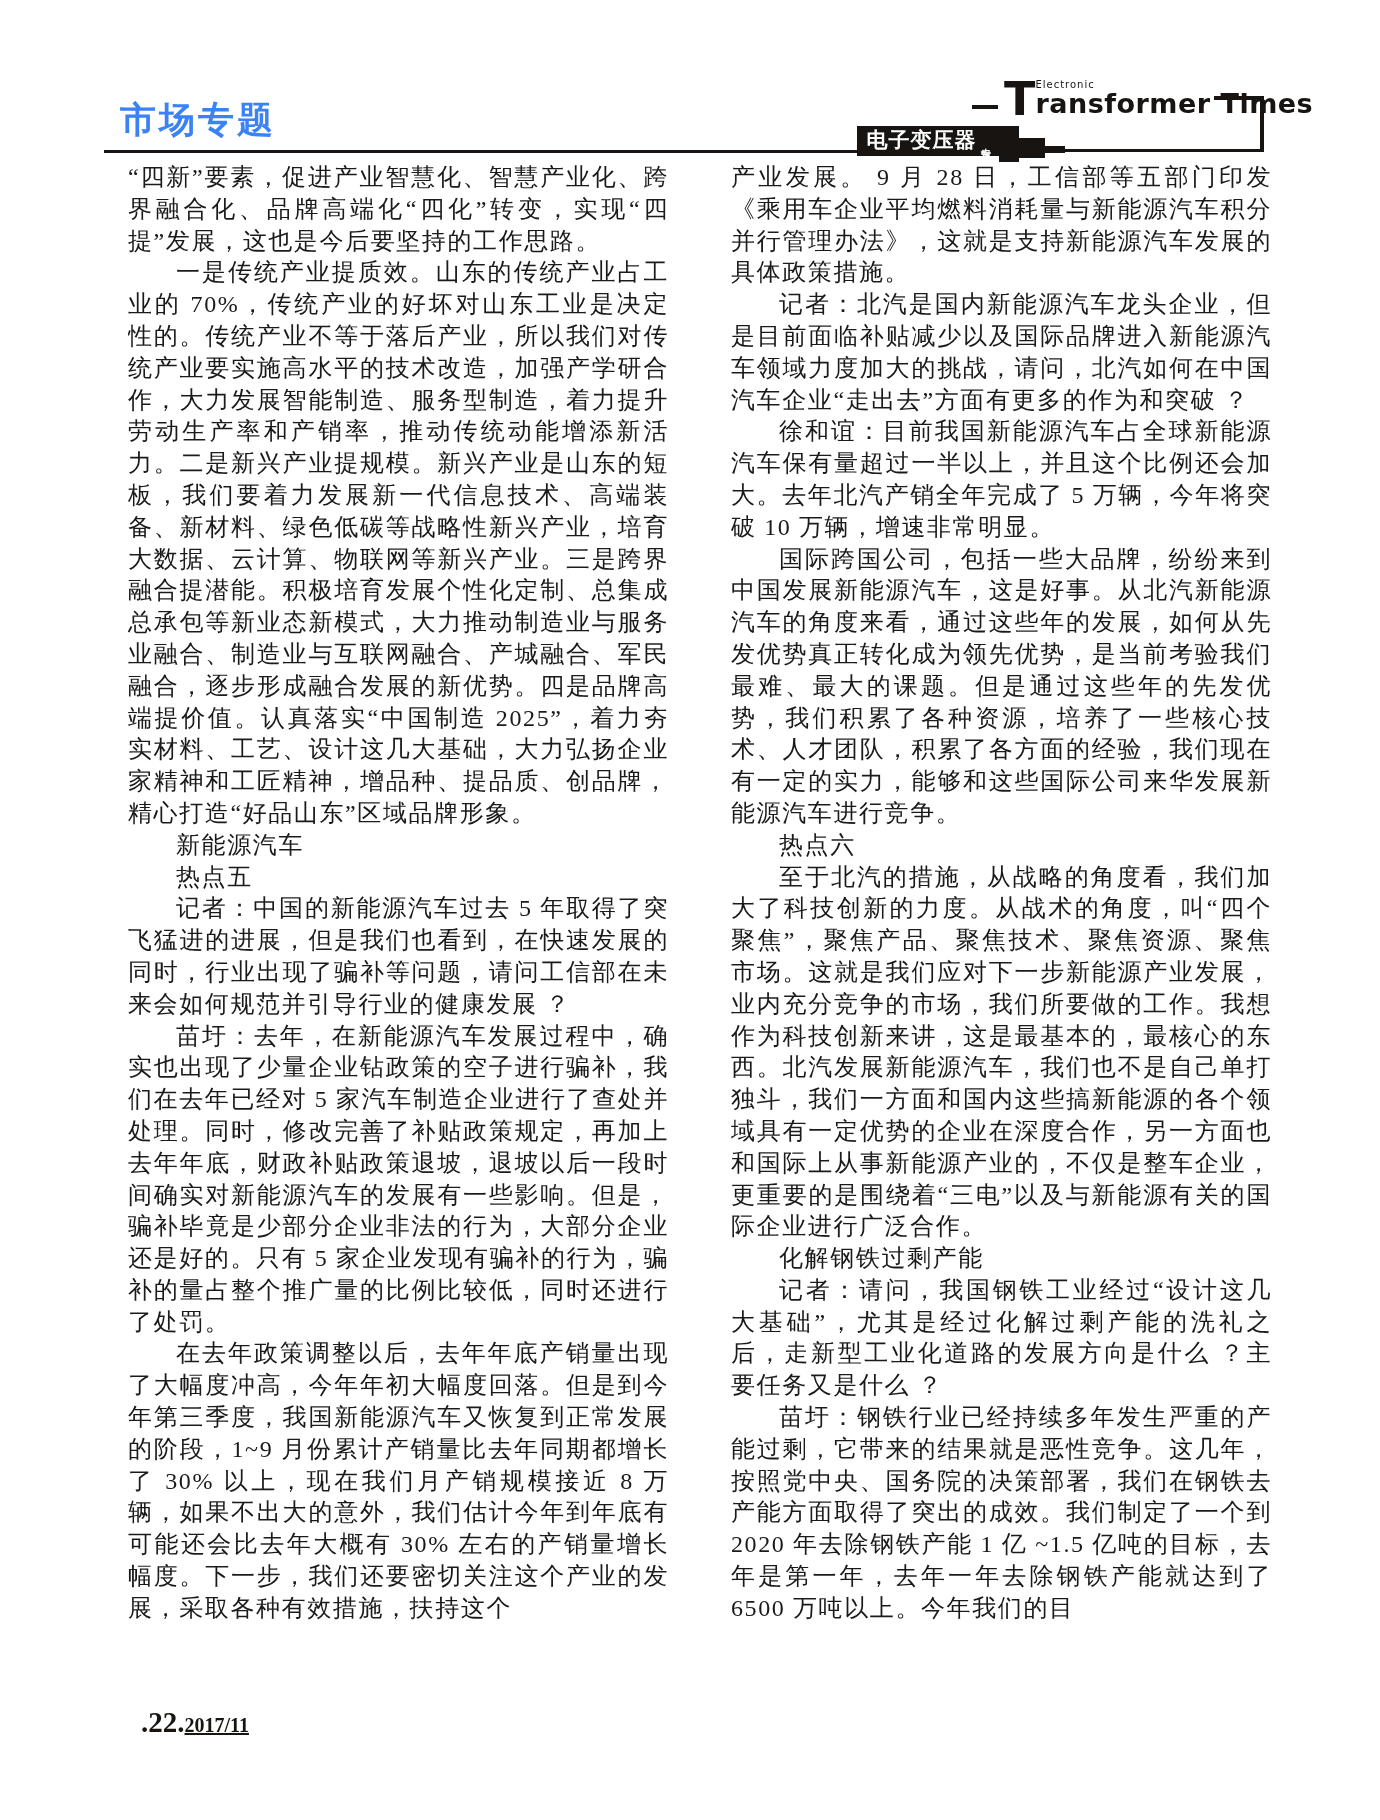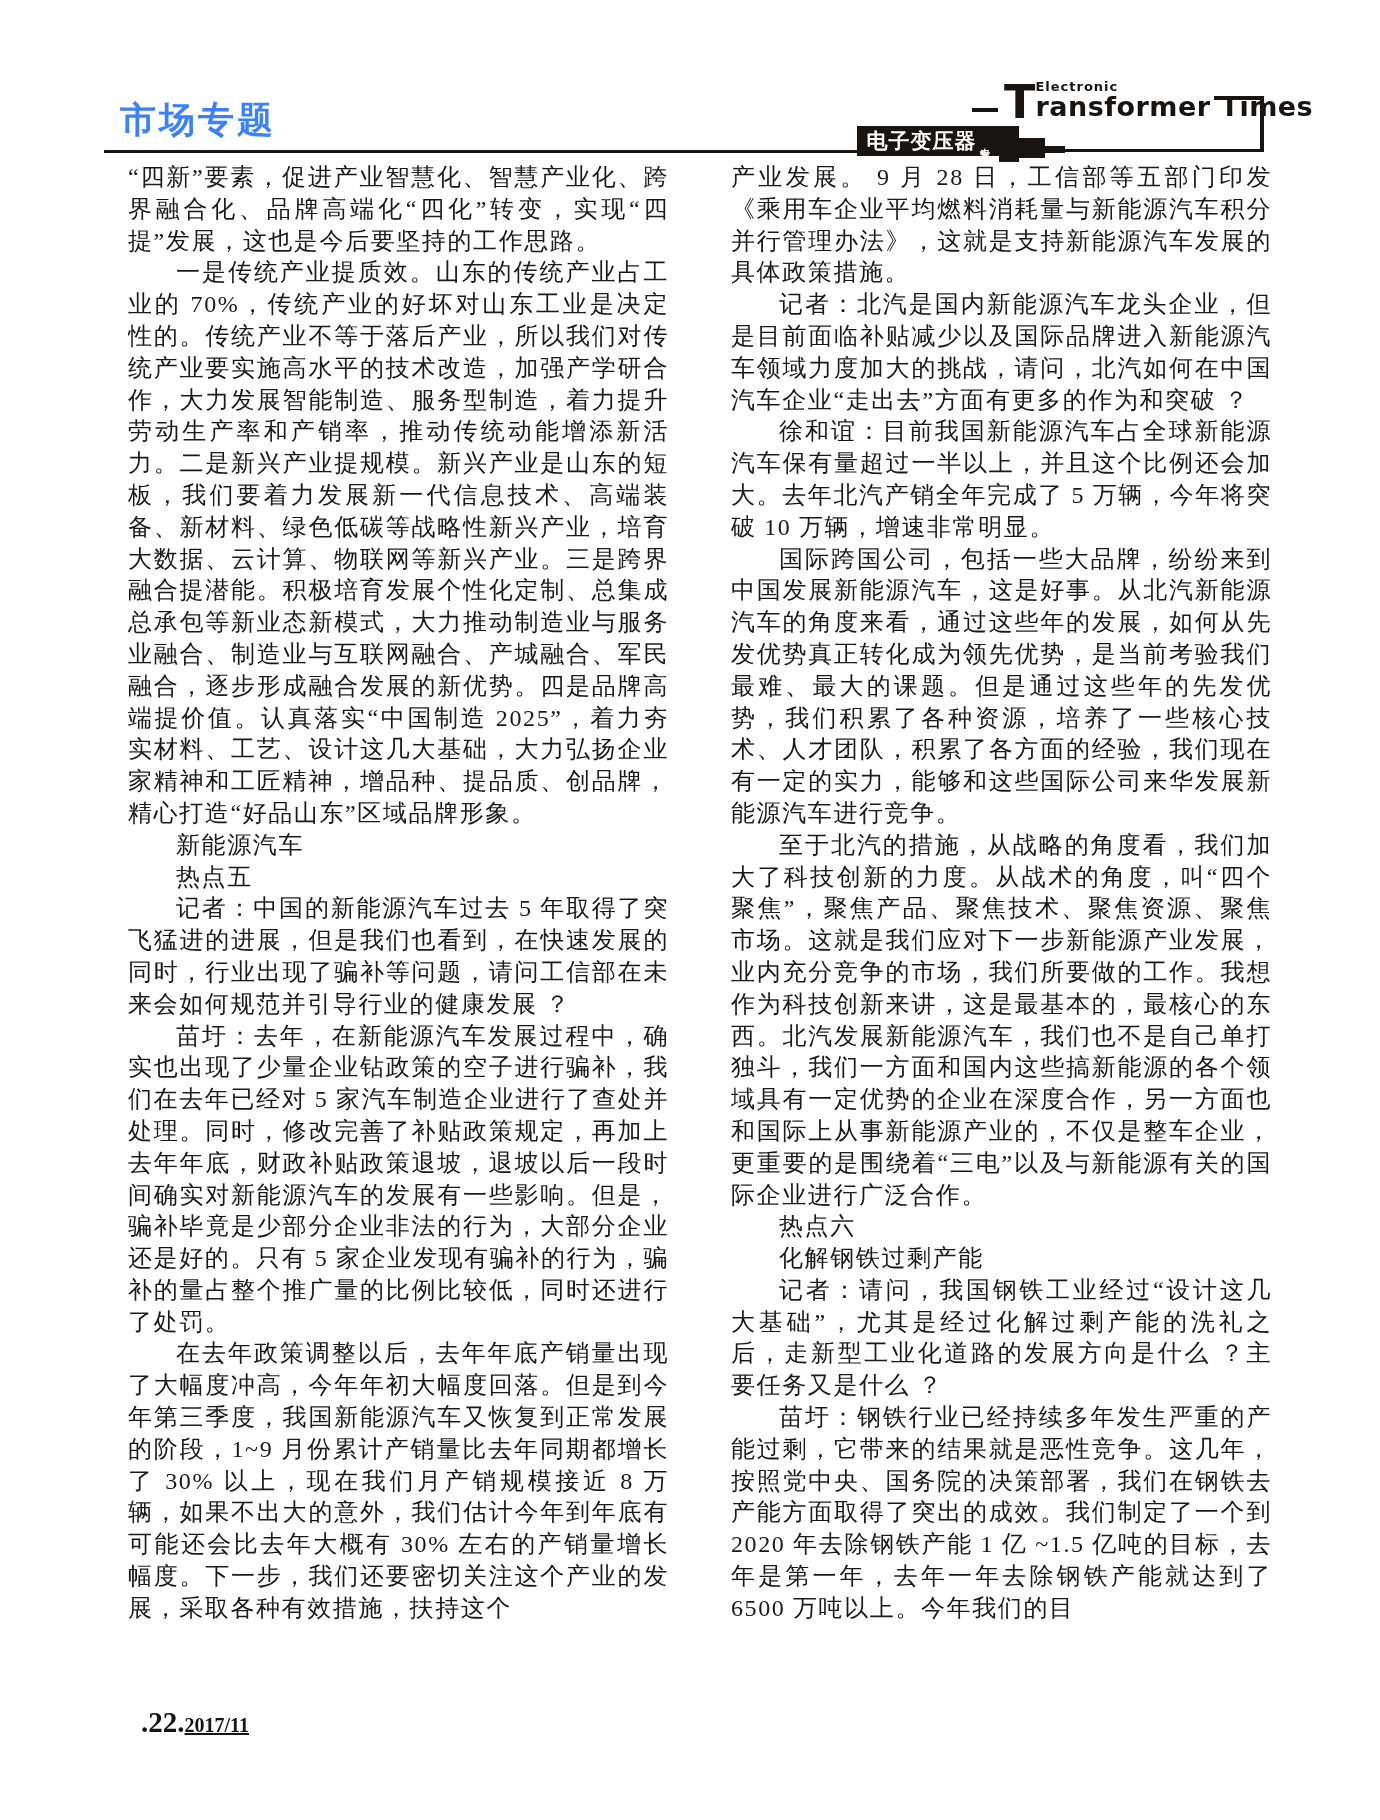--- a/index.html
+++ b/index.html
@@ -31,7 +31,7 @@
   .dash-left{display:inline-block;width:26px;height:4px;background:#171412;margin:0 6px 9px 0;}
   .logo-T{font-size:46px;font-weight:800;line-height:0.82;}
   .logo-stack{display:flex;flex-direction:column;align-items:flex-start;}
-  .logo-electronic{font-size:13px;font-weight:700;line-height:1;letter-spacing:1px;}
+  .logo-electronic{font-size:10px;font-weight:400;line-height:1;letter-spacing:1px;}
   .logo-rest{font-size:27px;font-weight:800;line-height:1.05;letter-spacing:0.5px;}
   .corner-bracket{
     position:absolute;left:1214px;top:96px;width:46px;height:52px;

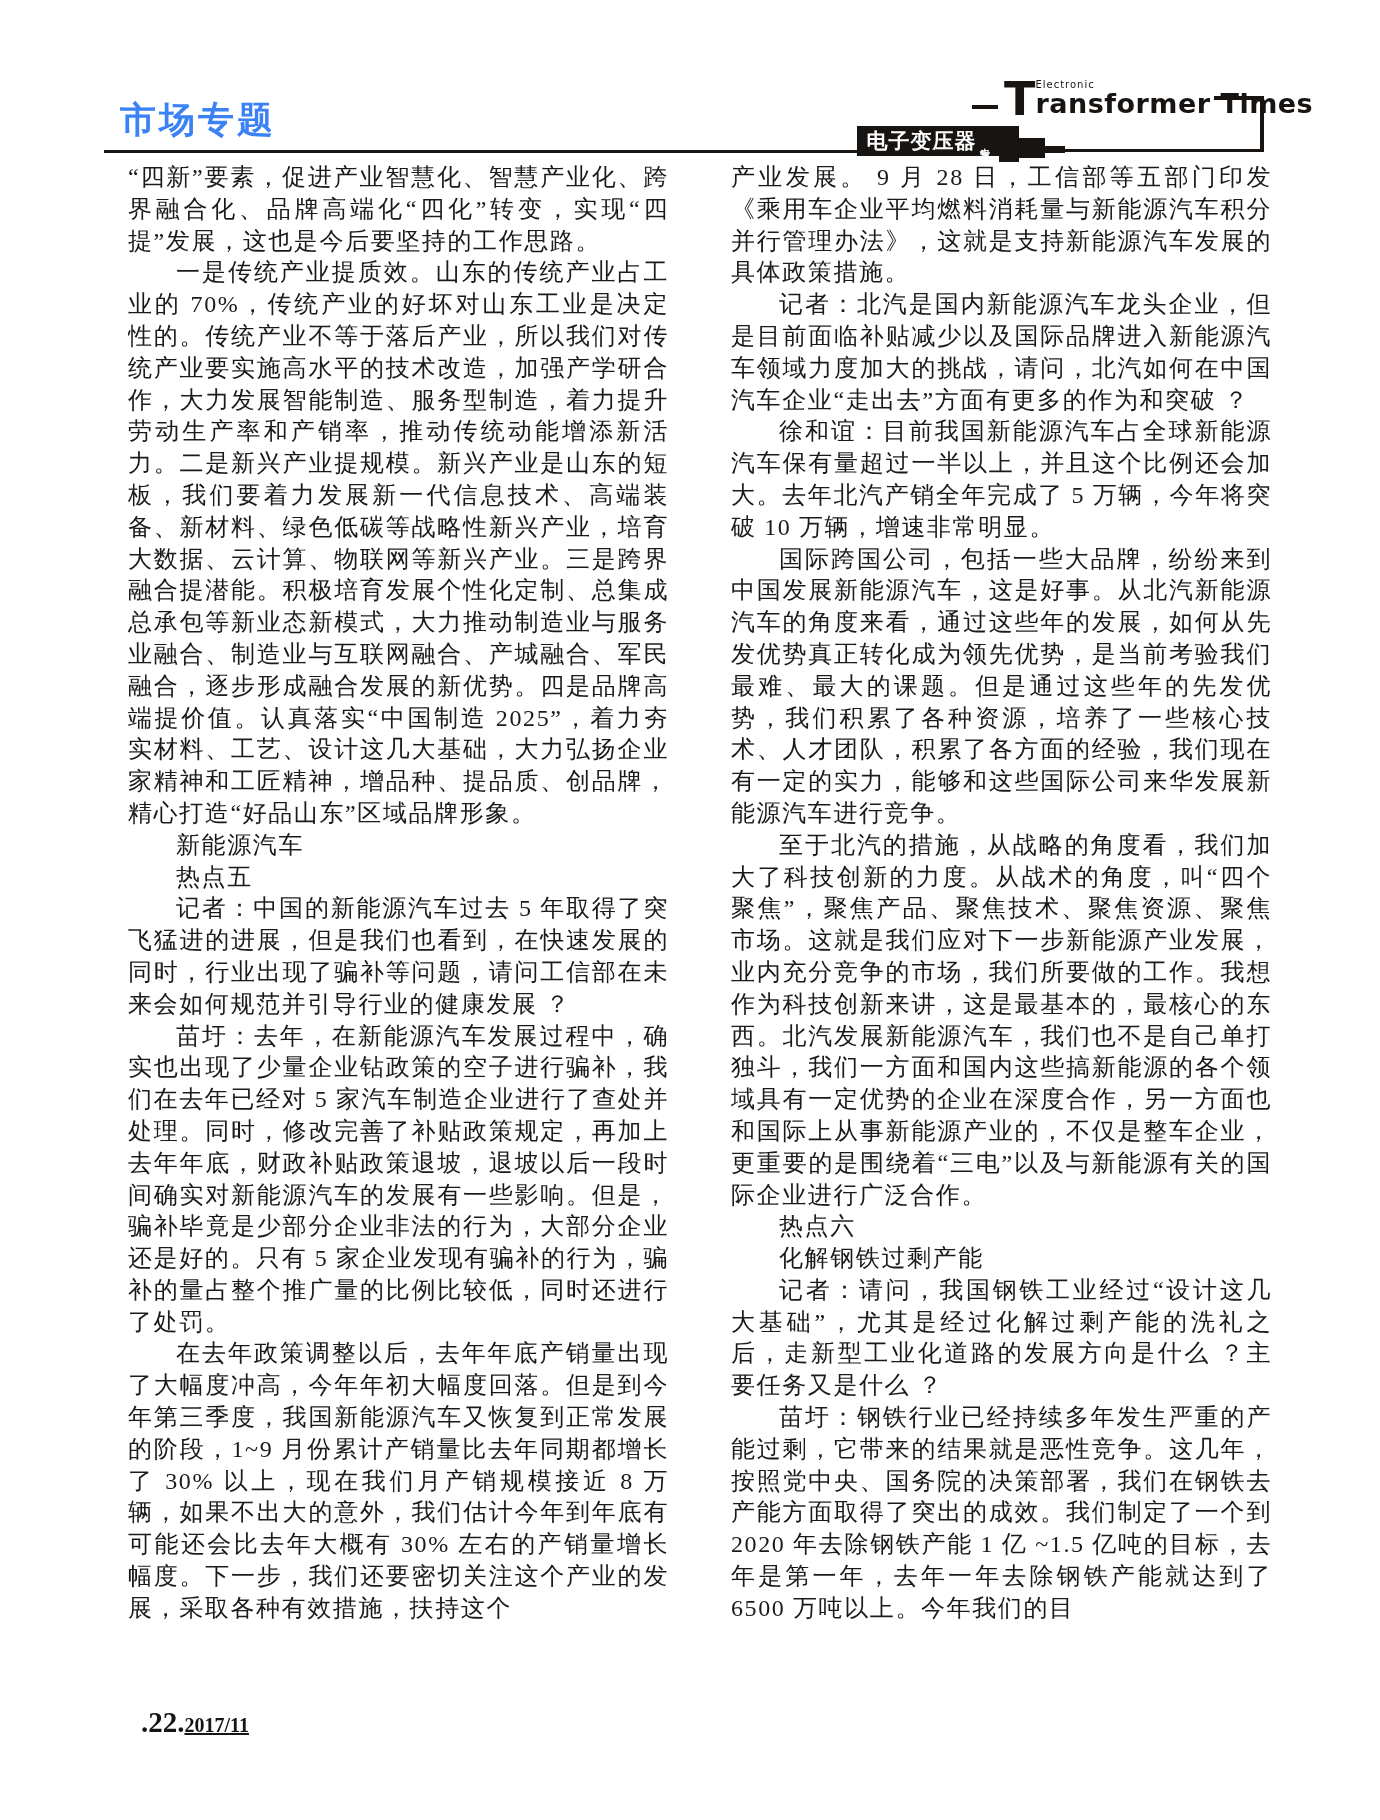--- a/index.html
+++ b/index.html
@@ -42,7 +42,7 @@
     position:absolute;left:857px;top:126px;width:142px;height:30px;
     background:#171412;color:#ffffff;
     display:flex;align-items:center;justify-content:center;gap:3px;
-    font-family:Liberation Serif, serif;
+    font-family:Liberation Mono, monospace;
   }
   .logo-cn-main{font-size:21px;font-weight:900;line-height:1;letter-spacing:1px;}
   .logo-cn-suffix{

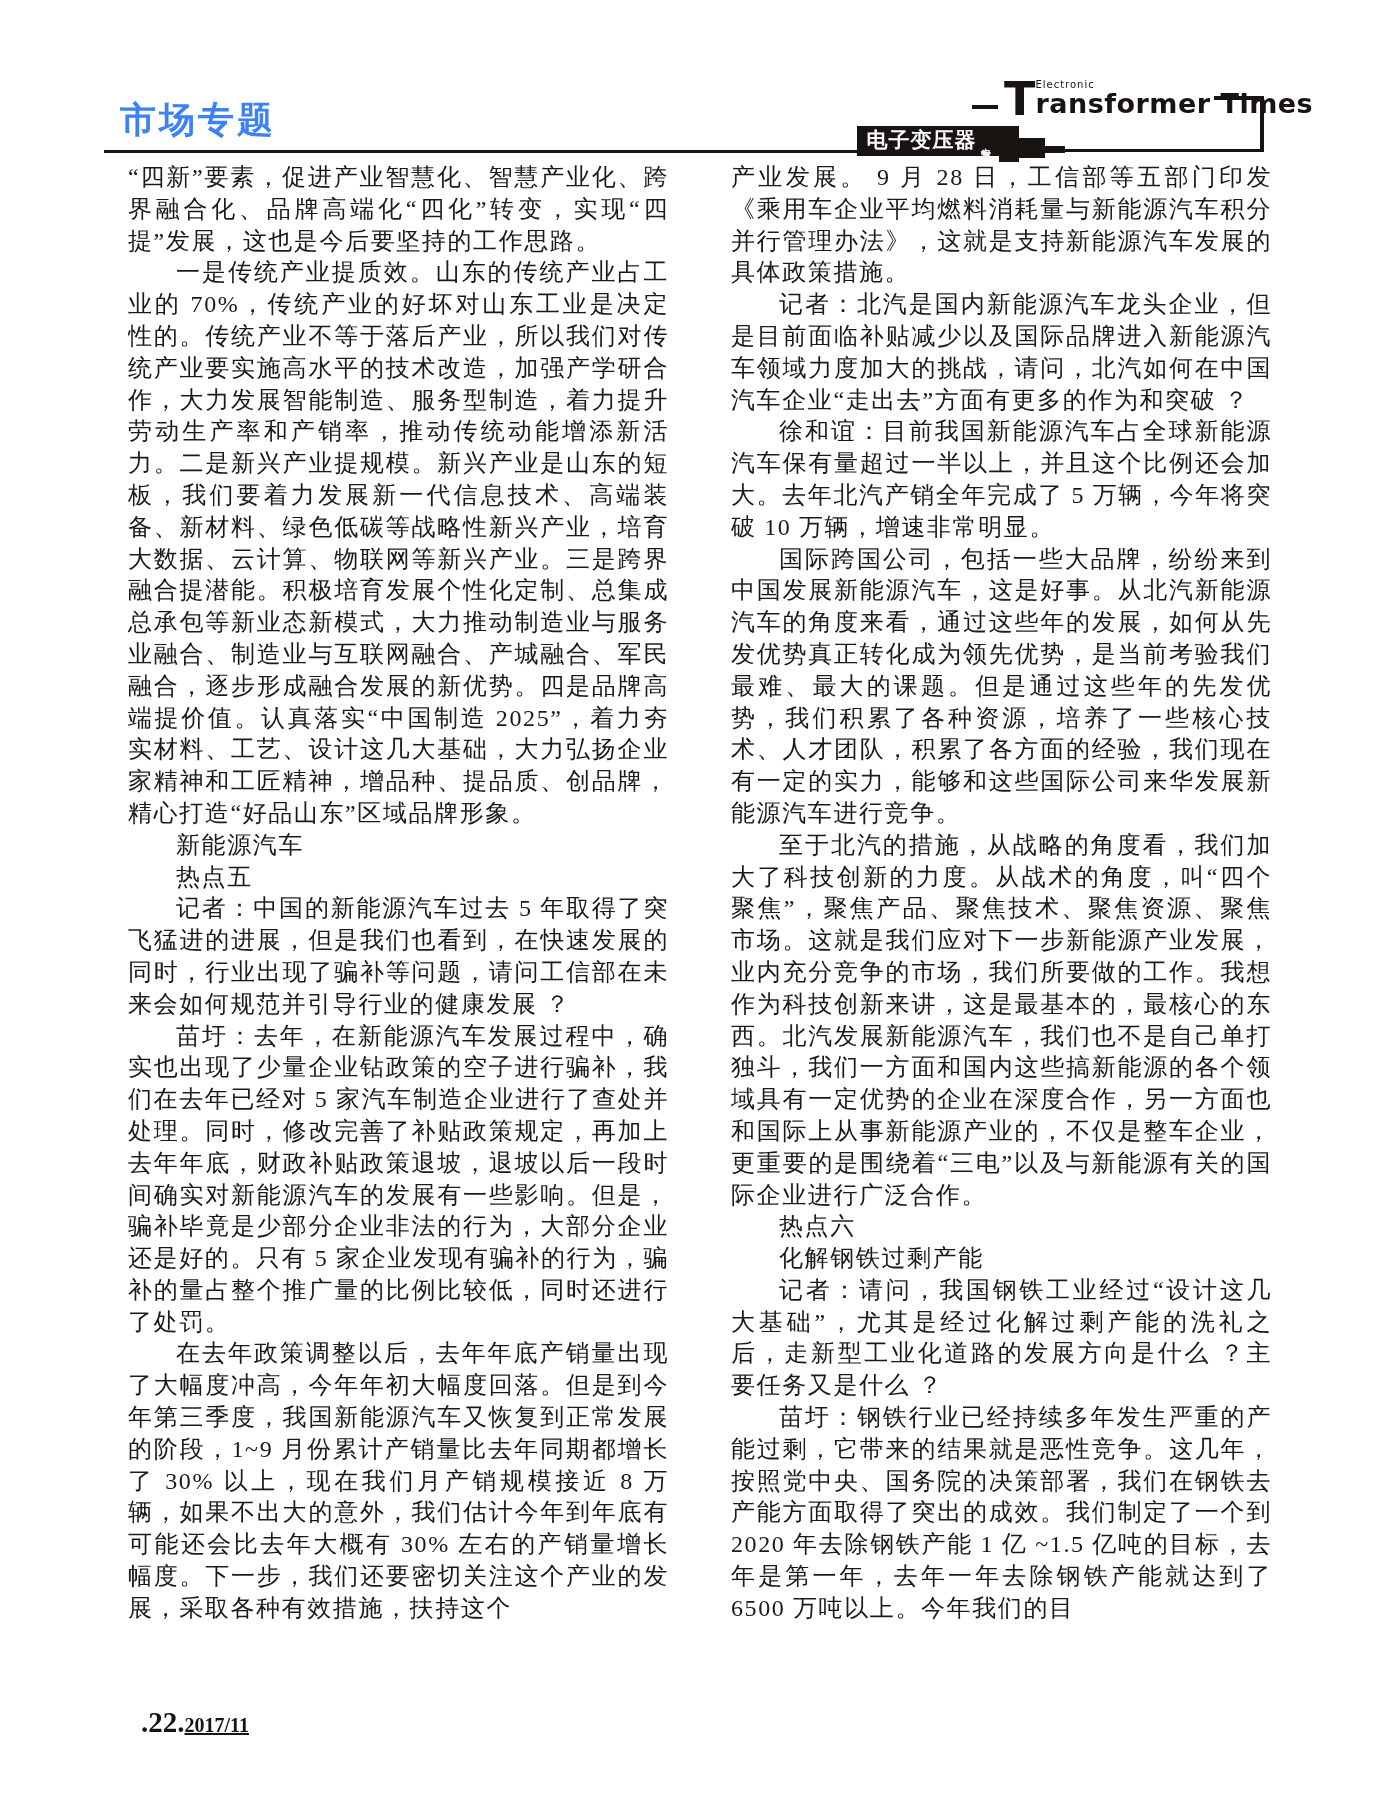--- a/index.html
+++ b/index.html
@@ -120,8 +120,8 @@
         <p class="para">记者：北汽是国内新能源汽车龙头企业，但是目前面临补贴减少以及国际品牌进入新能源汽车领域力度加大的挑战，请问，北汽如何在中国汽车企业“走出去”方面有更多的作为和突破 ？</p>
         <p class="para">徐和谊：目前我国新能源汽车占全球新能源汽车保有量超过一半以上，并且这个比例还会加大。去年北汽产销全年完成了 5 万辆，今年将突破 10 万辆，增速非常明显。</p>
         <p class="para">国际跨国公司，包括一些大品牌，纷纷来到中国发展新能源汽车，这是好事。从北汽新能源汽车的角度来看，通过这些年的发展，如何从先发优势真正转化成为领先优势，是当前考验我们最难、最大的课题。但是通过这些年的先发优势，我们积累了各种资源，培养了一些核心技术、人才团队，积累了各方面的经验，我们现在有一定的实力，能够和这些国际公司来华发展新能源汽车进行竞争。</p>
+        <p class="para">热点六</p>
         <p class="para">至于北汽的措施，从战略的角度看，我们加大了科技创新的力度。从战术的角度，叫“四个聚焦”，聚焦产品、聚焦技术、聚焦资源、聚焦市场。这就是我们应对下一步新能源产业发展，业内充分竞争的市场，我们所要做的工作。我想作为科技创新来讲，这是最基本的，最核心的东西。北汽发展新能源汽车，我们也不是自己单打独斗，我们一方面和国内这些搞新能源的各个领域具有一定优势的企业在深度合作，另一方面也和国际上从事新能源产业的，不仅是整车企业，更重要的是围绕着“三电”以及与新能源有关的国际企业进行广泛合作。</p>
-        <p class="para">热点六</p>
         <p class="para">化解钢铁过剩产能</p>
         <p class="para">记者：请问，我国钢铁工业经过“设计这几大基础”，尤其是经过化解过剩产能的洗礼之后，走新型工业化道路的发展方向是什么 ？主要任务又是什么 ？</p>
         <p class="para">苗圩：钢铁行业已经持续多年发生严重的产能过剩，它带来的结果就是恶性竞争。这几年，按照党中央、国务院的决策部署，我们在钢铁去产能方面取得了突出的成效。我们制定了一个到 2020 年去除钢铁产能 1 亿 ~1.5 亿吨的目标，去年是第一年，去年一年去除钢铁产能就达到了 6500 万吨以上。今年我们的目</p>

